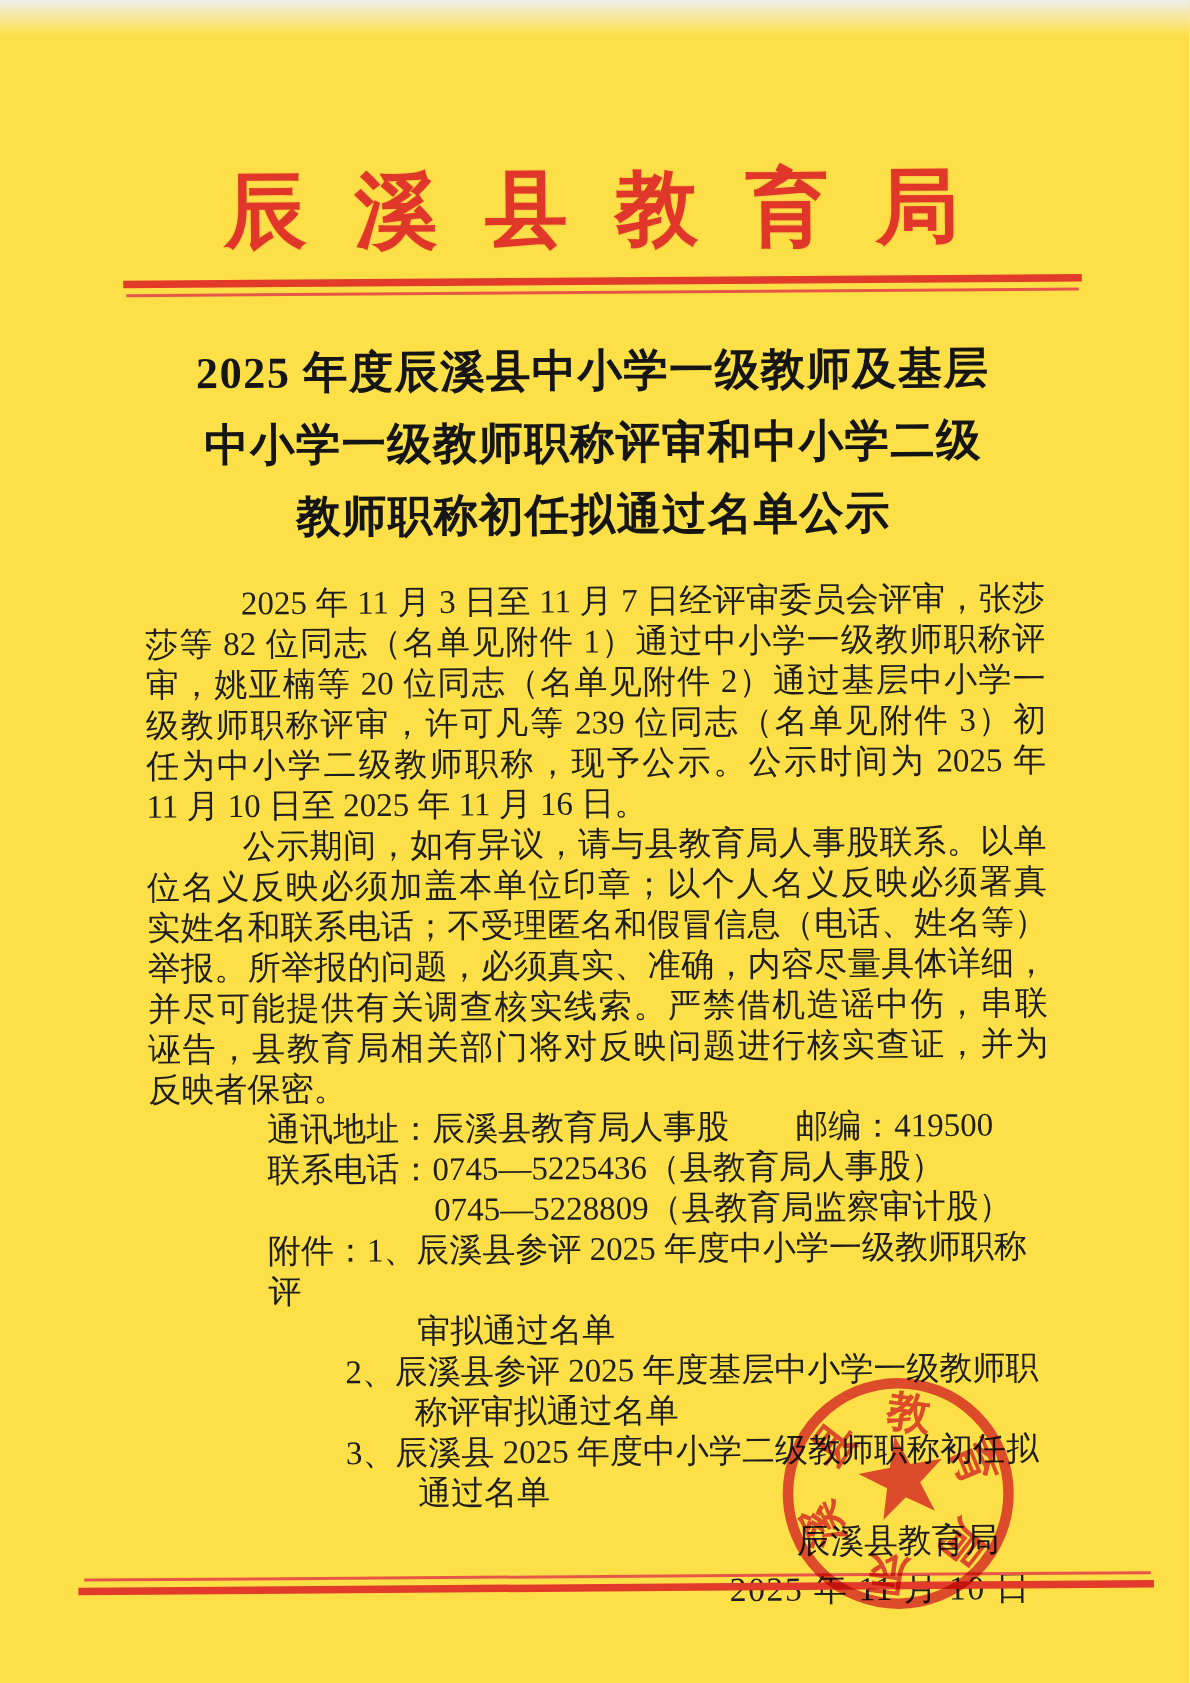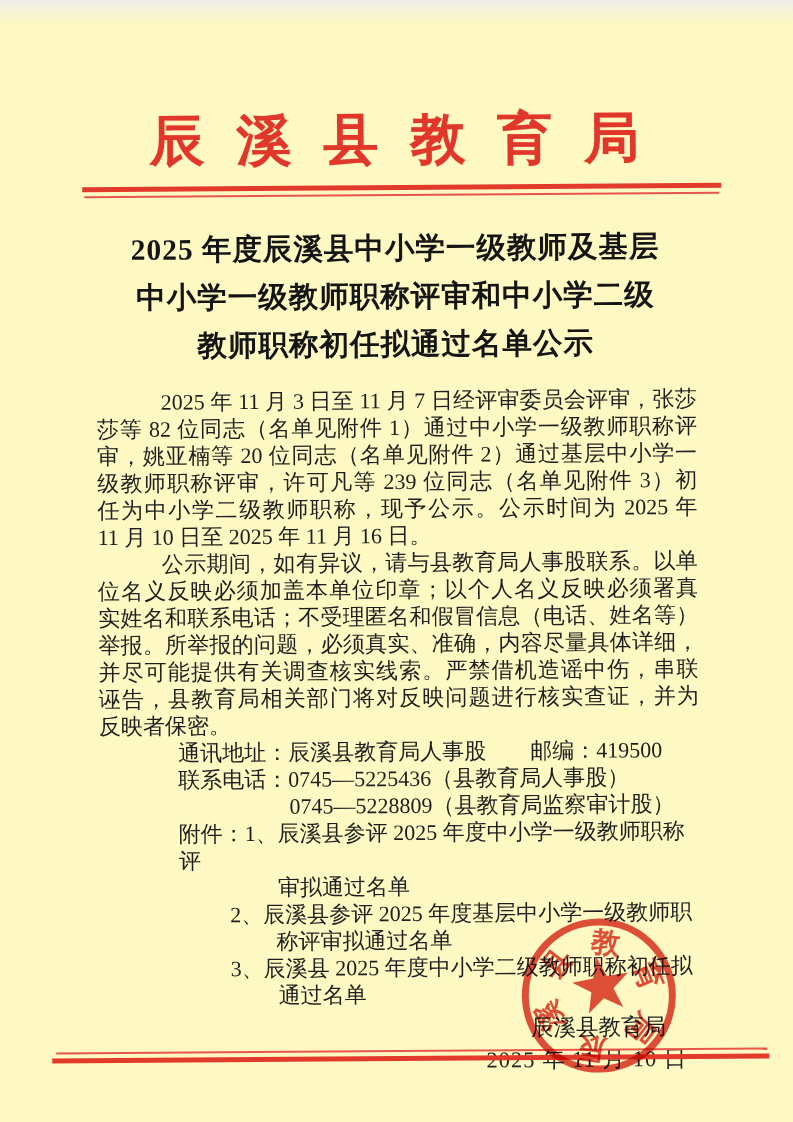--- a/index.html
+++ b/index.html
@@ -12,7 +12,7 @@
   }
   .sheet {
     position:absolute; inset:0;
-    background:#fef9c3;
+    background:#fde047;
   }
   .sheet::before {
     content:""; position:absolute; top:0; left:0; right:0; height:24px;

